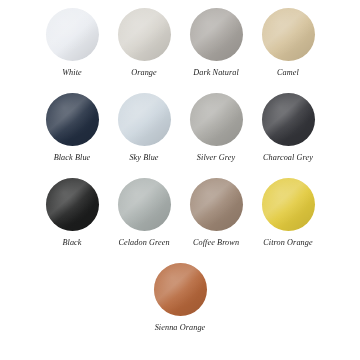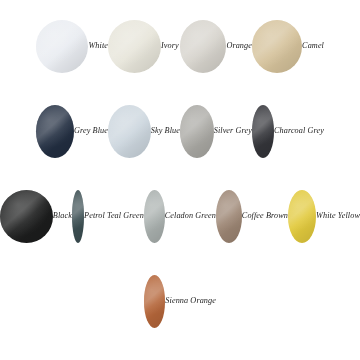--- a/index.html
+++ b/index.html
@@ -30,7 +30,7 @@
     width: 72px;
     height: 85px;
     display: flex;
-    flex-direction: row;
+    flex-direction: column;
     align-items: center;
     justify-content: flex-start;
   }

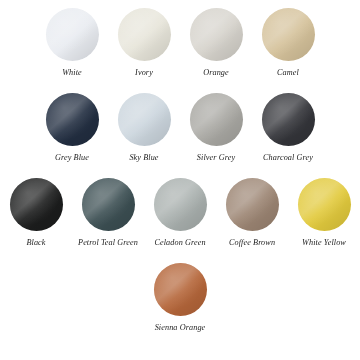--- a/index.html
+++ b/index.html
@@ -91,10 +91,6 @@
         <div class="swatch-label" style="color: rgb(28, 28, 28);">White</div>
       </div>
       <div class="swatch-cell">
-        <div class="swatch-disc" style="background-color: rgb(231, 229, 218);"></div>
-        <div class="swatch-label" style="color: rgb(28, 28, 28);">Ivory</div>
-      </div>
-      <div class="swatch-cell">
         <div class="swatch-disc" style="background-color: rgb(214, 211, 204);"></div>
         <div class="swatch-label" style="color: rgb(28, 28, 28);">Orange</div>
       </div>

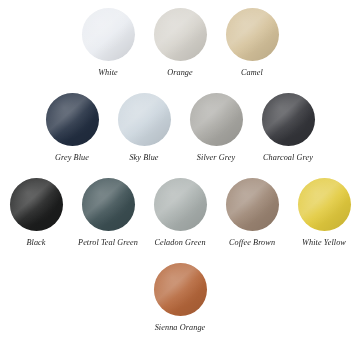--- a/index.html
+++ b/index.html
@@ -95,6 +95,10 @@
         <div class="swatch-label" style="color: rgb(28, 28, 28);">Orange</div>
       </div>
       <div class="swatch-cell">
+        <div class="swatch-disc" style="background-color: rgb(168, 164, 159);"></div>
+        <div class="swatch-label" style="color: rgb(28, 28, 28);">Dark Natural</div>
+      </div>
+      <div class="swatch-cell">
         <div class="swatch-disc" style="background-color: rgb(213, 194, 155);"></div>
         <div class="swatch-label" style="color: rgb(28, 28, 28);">Camel</div>
       </div>

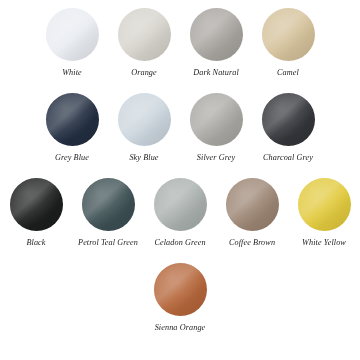--- a/index.html
+++ b/index.html
@@ -106,7 +106,7 @@
   <div class="swatch-row">
       <div class="swatch-cell">
         <div class="swatch-disc" style="background-color: rgb(34, 46, 65);"></div>
-        <div class="swatch-label" style="color: rgb(28, 28, 28);">Grey Blue</div>
+        <div class="swatch-label" style="color: rgb(28, 28, 28);">Black Blue</div>
       </div>
       <div class="swatch-cell">
         <div class="swatch-disc" style="background-color: rgb(204, 214, 222);"></div>

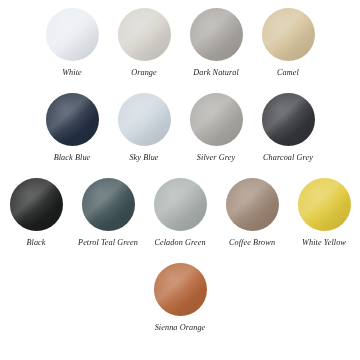--- a/index.html
+++ b/index.html
@@ -127,10 +127,6 @@
         <div class="swatch-label" style="color: rgb(28, 28, 28);">Black</div>
       </div>
       <div class="swatch-cell">
-        <div class="swatch-disc" style="background-color: rgb(60, 79, 83);"></div>
-        <div class="swatch-label" style="color: rgb(28, 28, 28);">Petrol Teal Green</div>
-      </div>
-      <div class="swatch-cell">
         <div class="swatch-disc" style="background-color: rgb(169, 176, 174);"></div>
         <div class="swatch-label" style="color: rgb(28, 28, 28);">Celadon Green</div>
       </div>

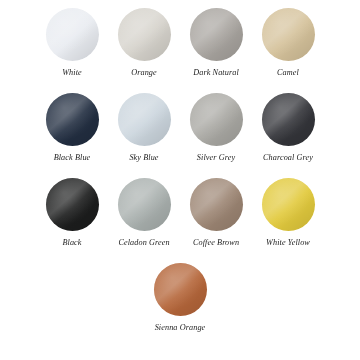--- a/index.html
+++ b/index.html
@@ -136,7 +136,7 @@
       </div>
       <div class="swatch-cell">
         <div class="swatch-disc" style="background-color: rgb(226, 202, 61);"></div>
-        <div class="swatch-label" style="color: rgb(28, 28, 28);">White Yellow</div>
+        <div class="swatch-label" style="color: rgb(28, 28, 28);">Citron Orange</div>
       </div>
     </div>
   <div class="swatch-row">

